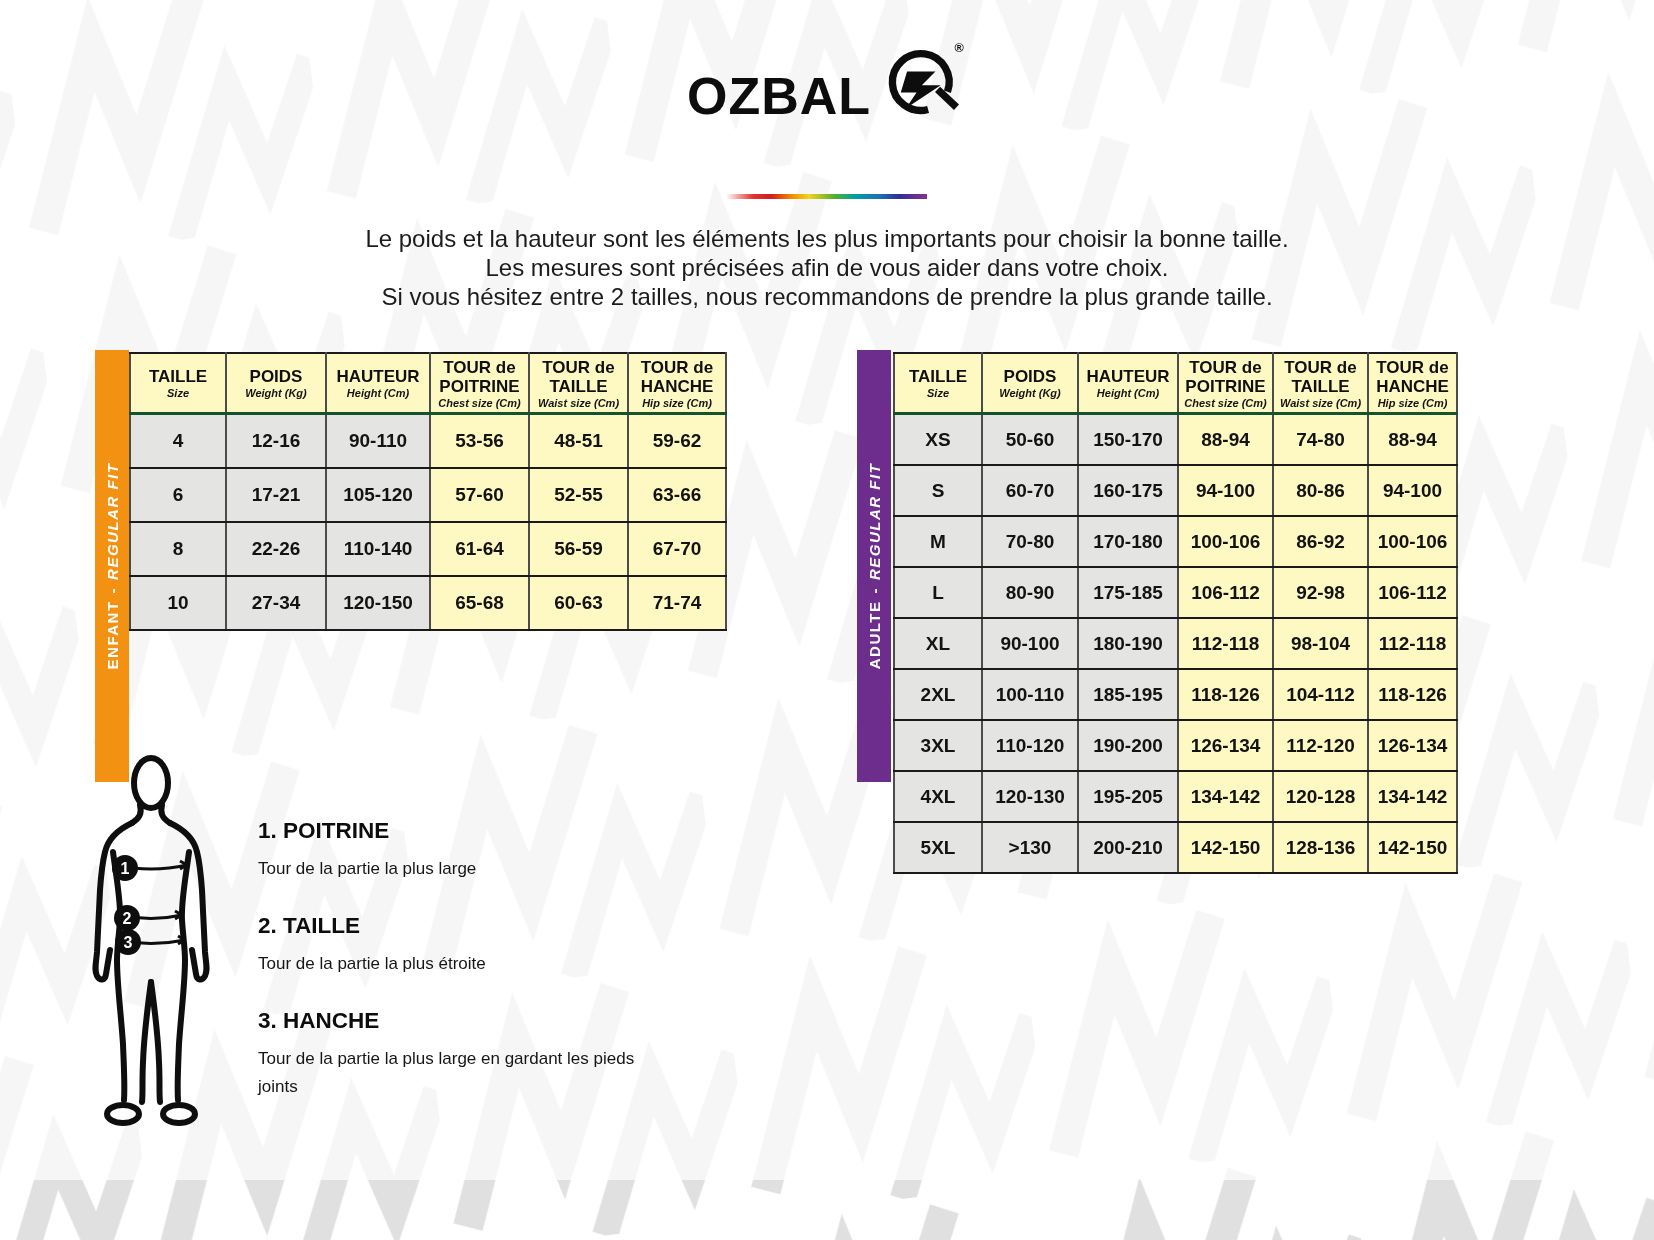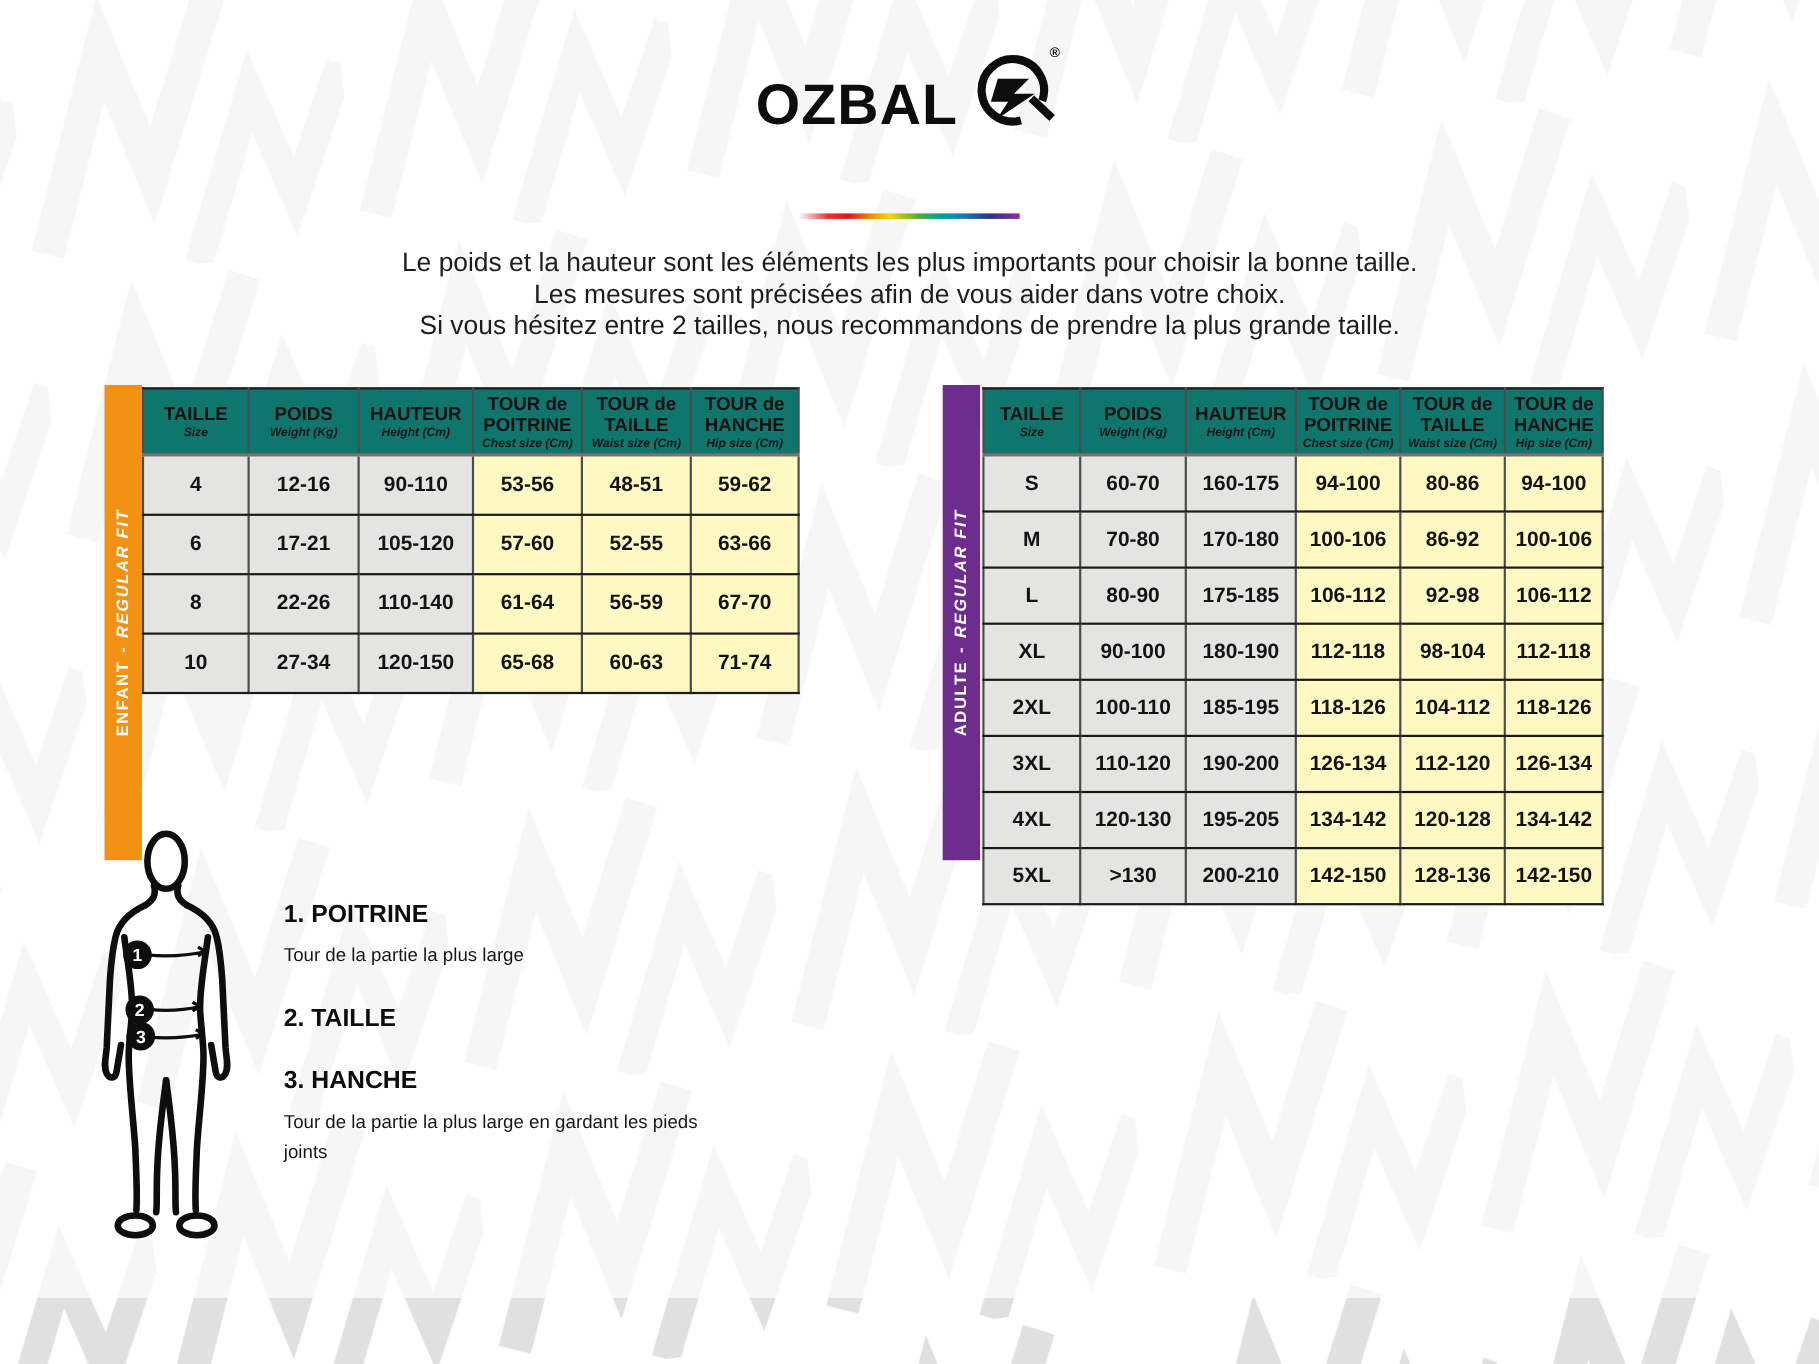--- a/index.html
+++ b/index.html
@@ -36,7 +36,7 @@
     border-left:2px solid #4c4c4c;border-right:2px solid #4c4c4c;
     border-top:2px solid #1a1a1a;border-bottom:2px solid #1a1a1a;
     text-align:center;vertical-align:middle;padding:0;}
-  .size-table thead th{background:#0f766e;height:58px;border-bottom:3px solid #737373;}
+  .size-table thead th{background:#fef9c3;height:58px;border-bottom:3px solid #14532d;}
   .th-main{font-size:17px;font-weight:800;line-height:19px;color:#101010;}
   .th-sub{font-size:11px;font-weight:700;font-style:italic;color:#141414;margin-top:1px;}
   .size-table td{font-size:19px;font-weight:800;color:#131313;}

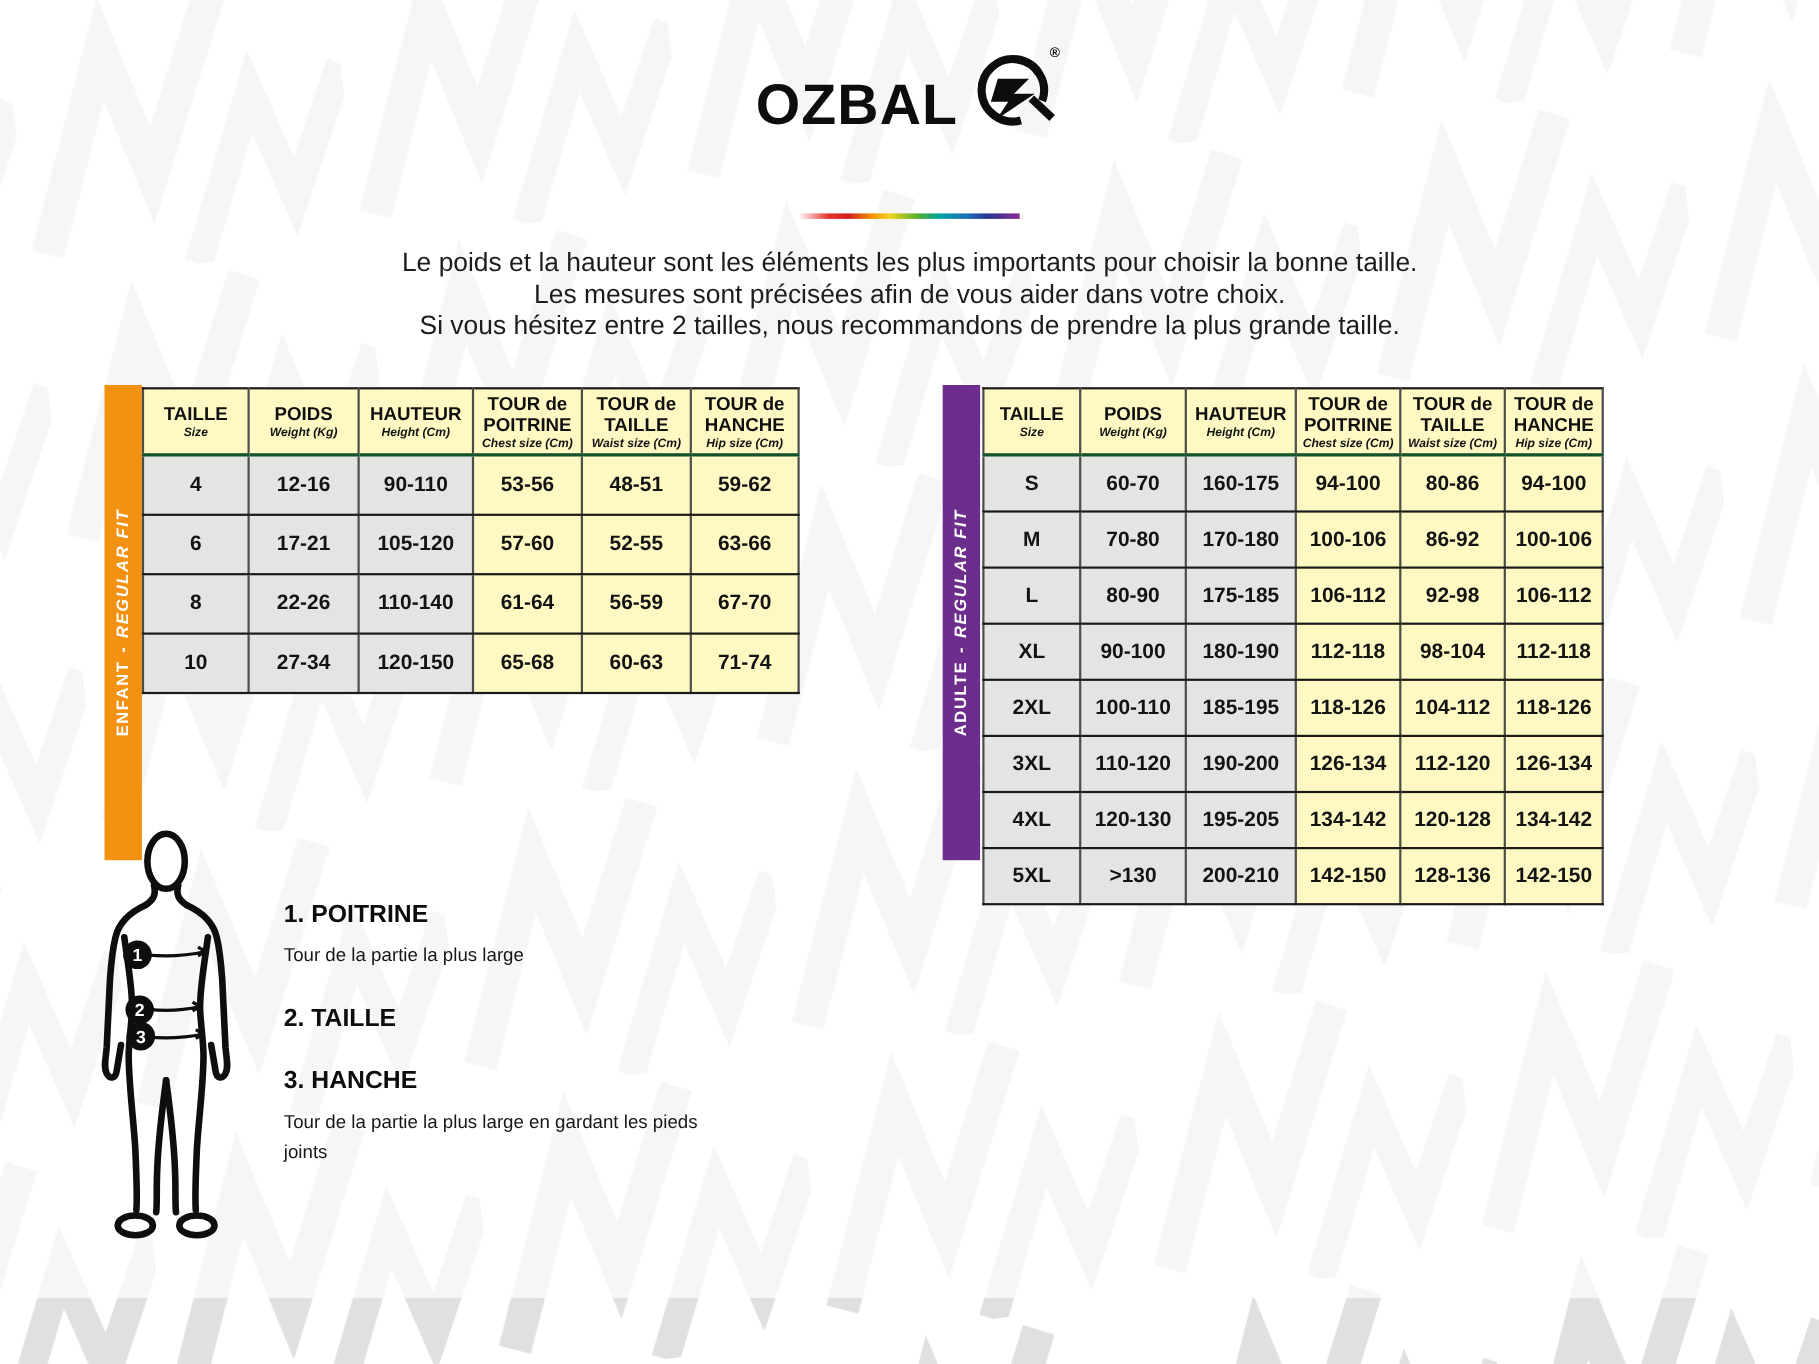--- a/index.html
+++ b/index.html
@@ -212,6 +212,14 @@
         </tr>
       </thead>
     <tbody>
+        <tr>
+          <td class="c-gray">XS</td>
+          <td class="c-gray">50-60</td>
+          <td class="c-gray">150-170</td>
+          <td class="c-white">88-94</td>
+          <td class="c-white">74-80</td>
+          <td class="c-white">88-94</td>
+        </tr>
         <tr>
           <td class="c-gray">S</td>
           <td class="c-gray">60-70</td>

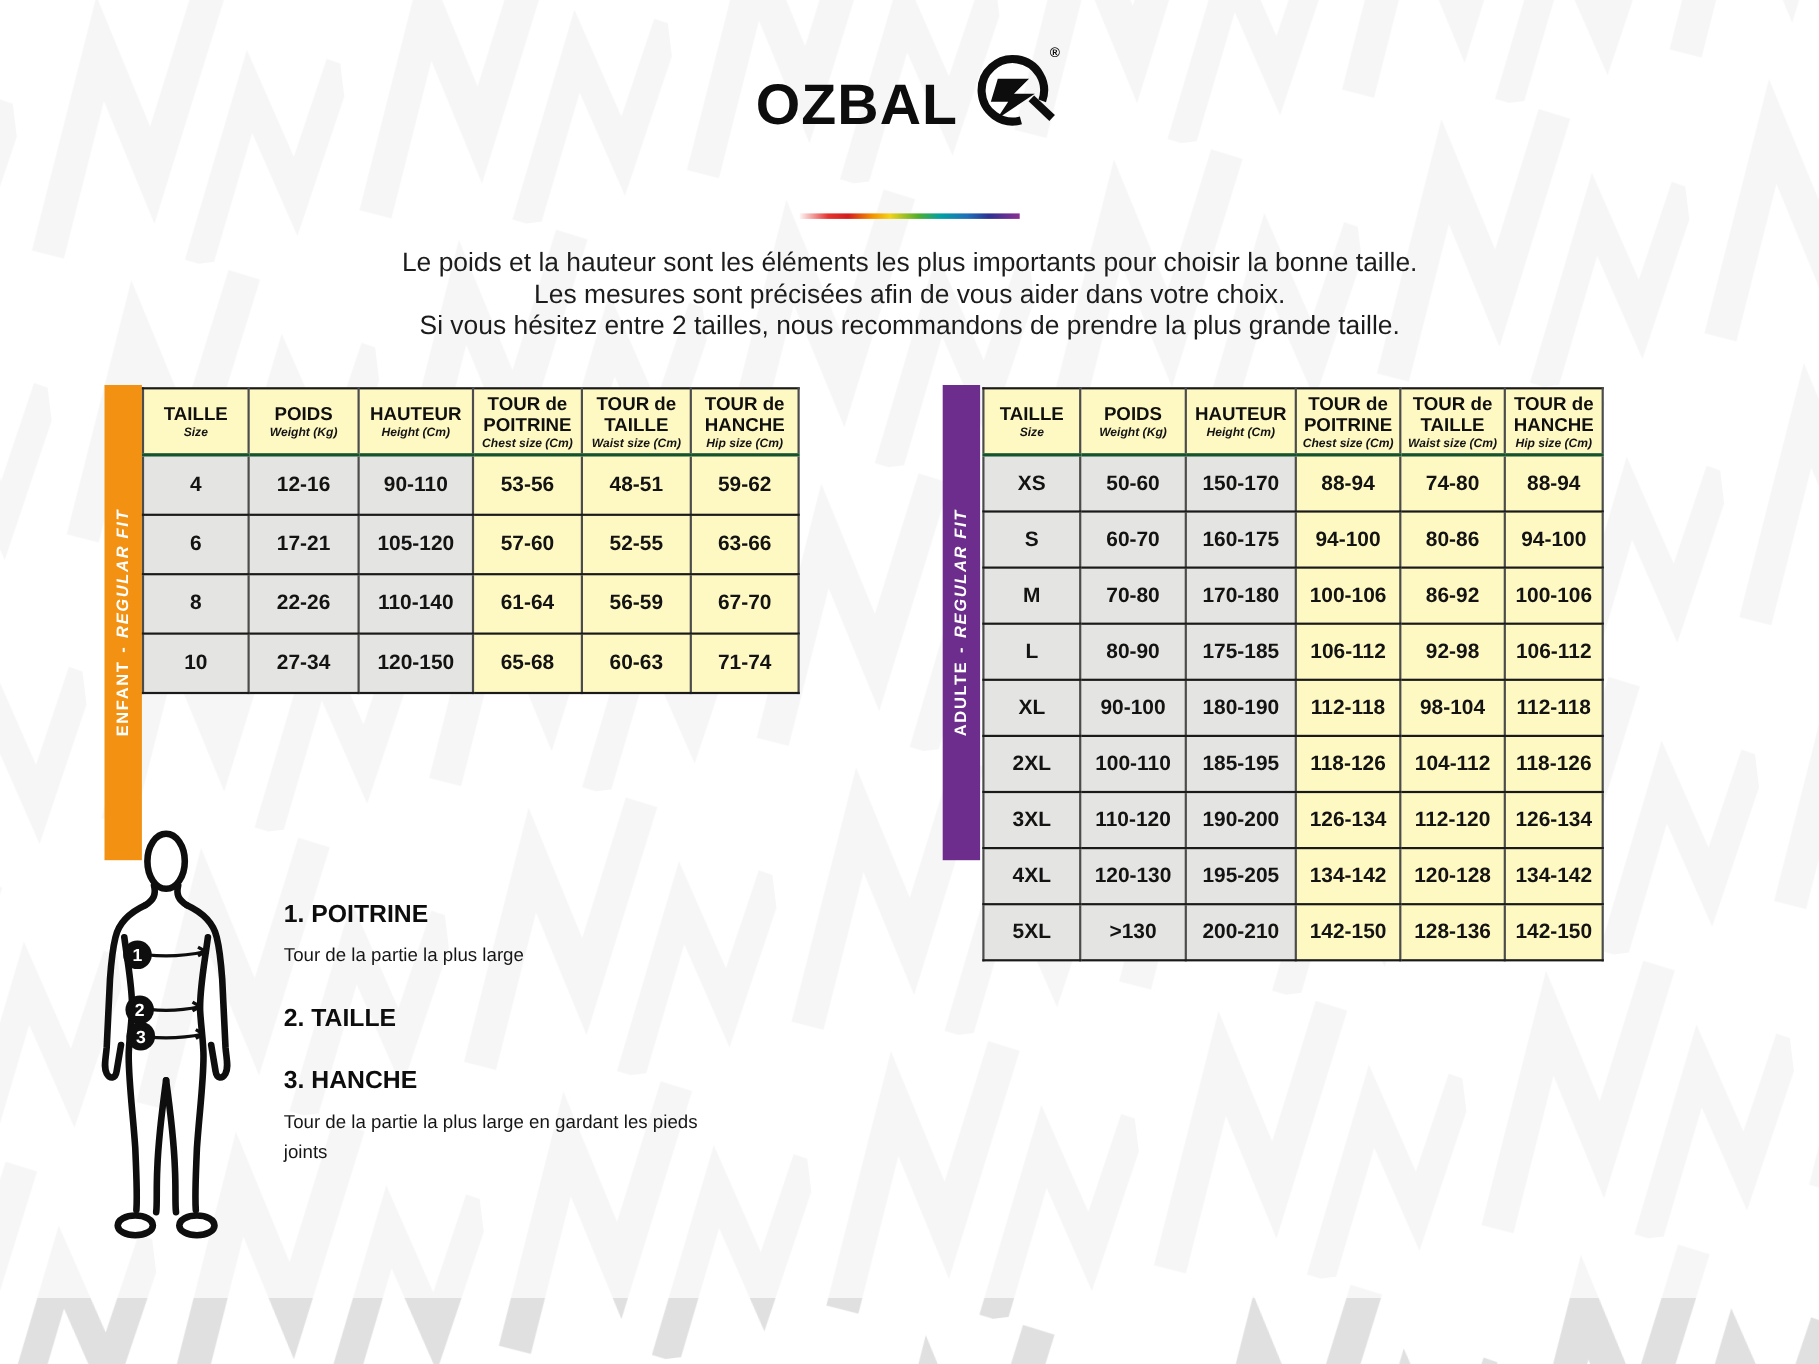--- a/index.html
+++ b/index.html
@@ -331,6 +331,7 @@
       </div>
       <div class="legend-item">
         <h3>2. TAILLE</h3>
+        <p>Tour de la partie la plus étroite</p>
       </div>
       <div class="legend-item">
         <h3>3. HANCHE</h3>

